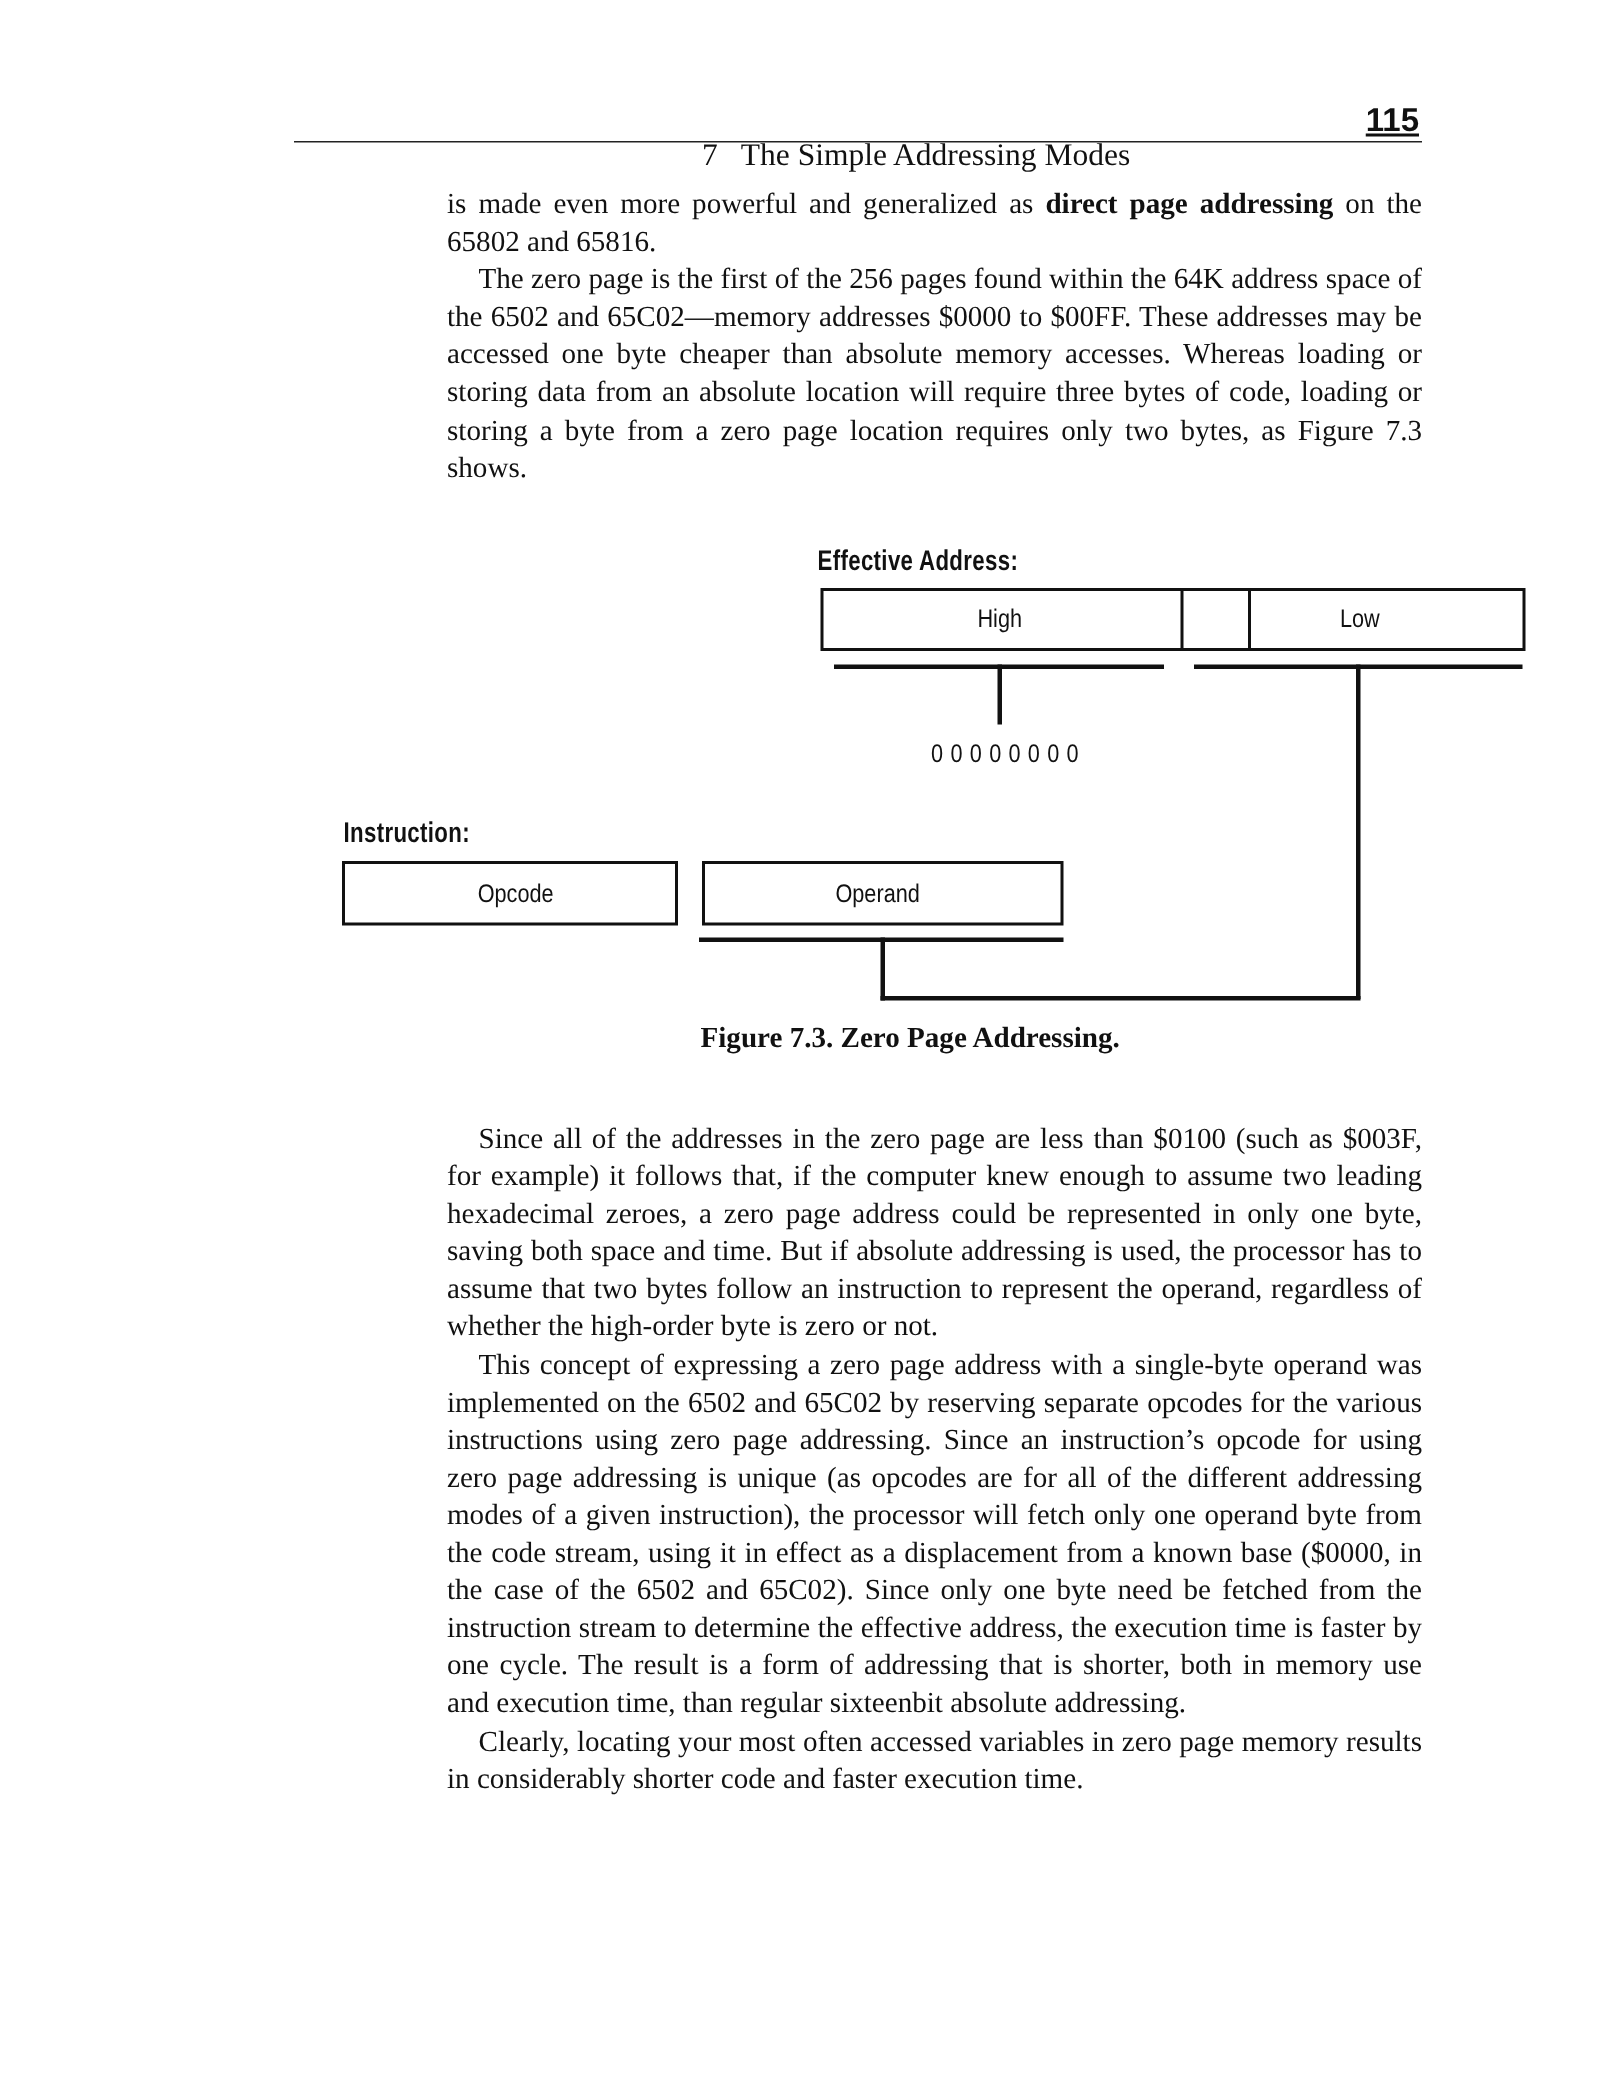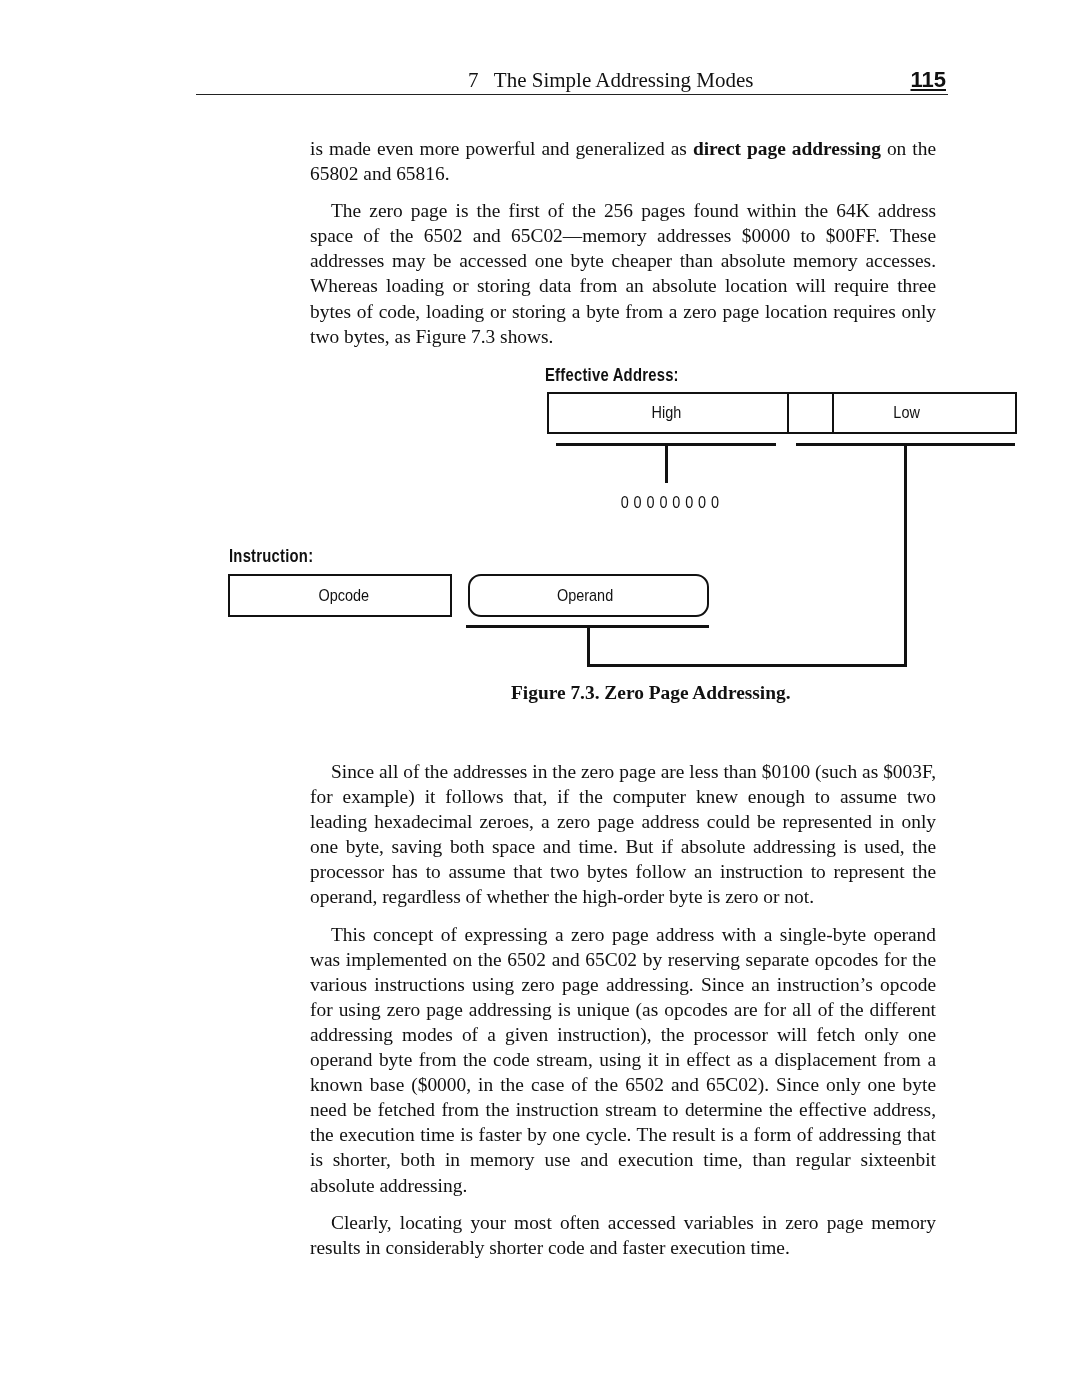--- a/index.html
+++ b/index.html
@@ -26,7 +26,7 @@
 <body>
 
 <div class="running-head">
-  <span class="rh-title serif" style="white-space:pre;">7   The Simple Addressing Modes</span>
+  <span class="rh-title serif" style="white-space:pre;margin-top:23px;">7   The Simple Addressing Modes</span>
   <span class="rh-page">115</span>
 </div>
 

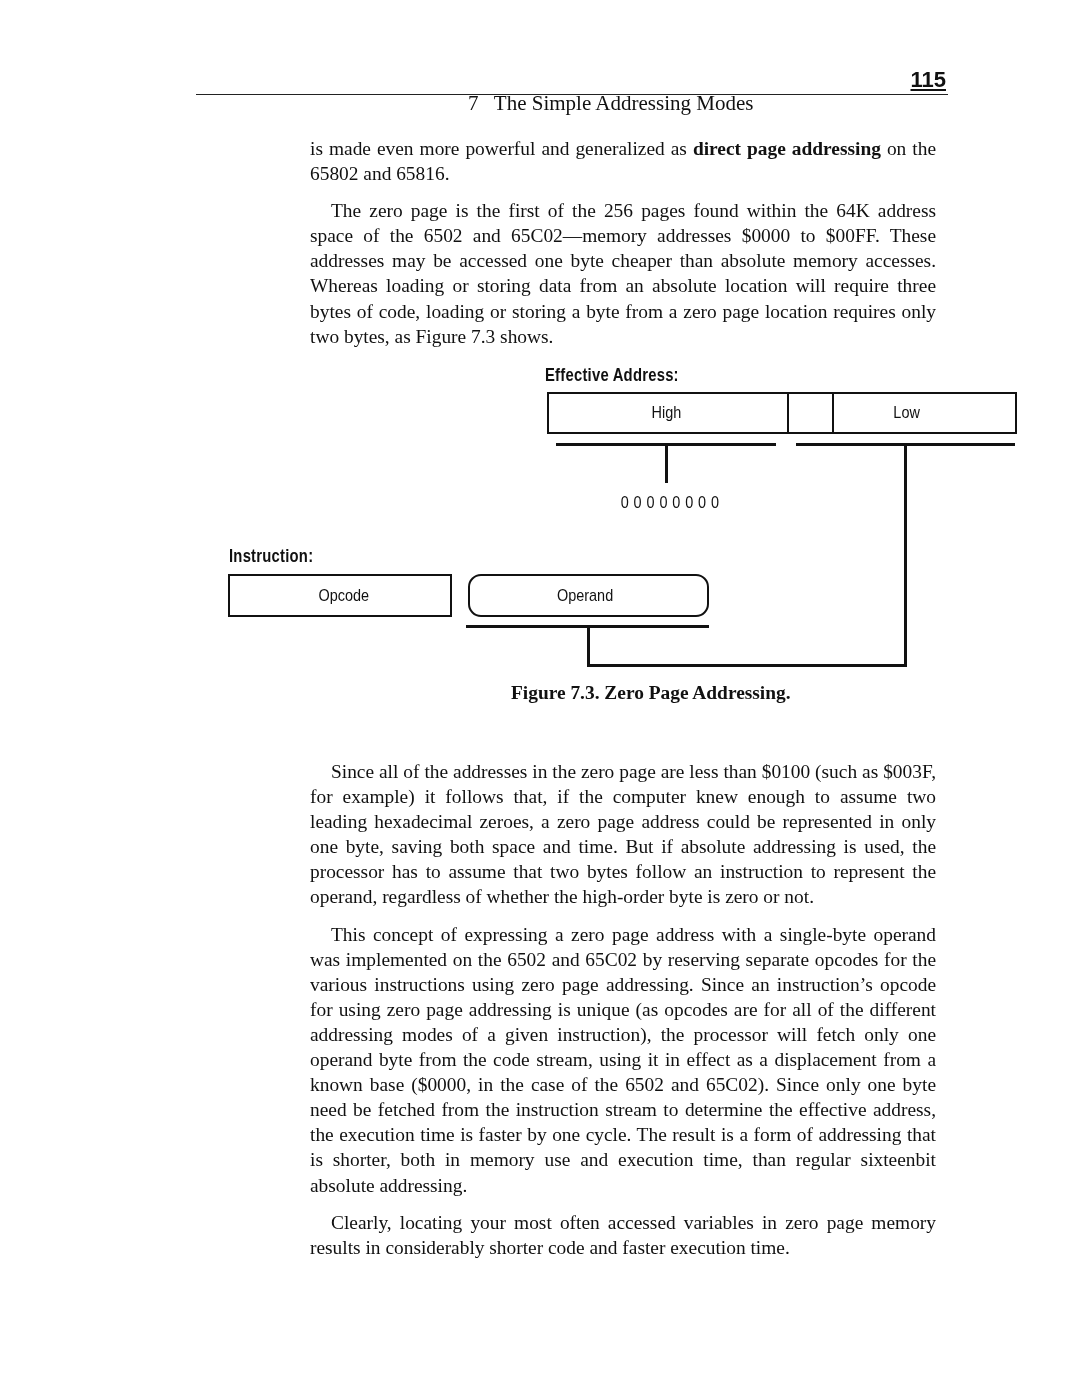--- a/index.html
+++ b/index.html
@@ -11,7 +11,7 @@
   .rh-page { position:absolute; right:2px; top:3px; font-size:22px; font-weight:bold; font-family:"Liberation Sans", sans-serif;text-decoration:underline; }
 
   .text-block { position:absolute; left:298px; width:650px; font-size:19.4px; line-height:25.1px; text-align:justify; }
-  .text-block p { margin:12px; }
+  .text-block p { margin:0; }
   .text-block p.indent { text-indent:21px; }
   .text-block b { font-weight:bold; }
 

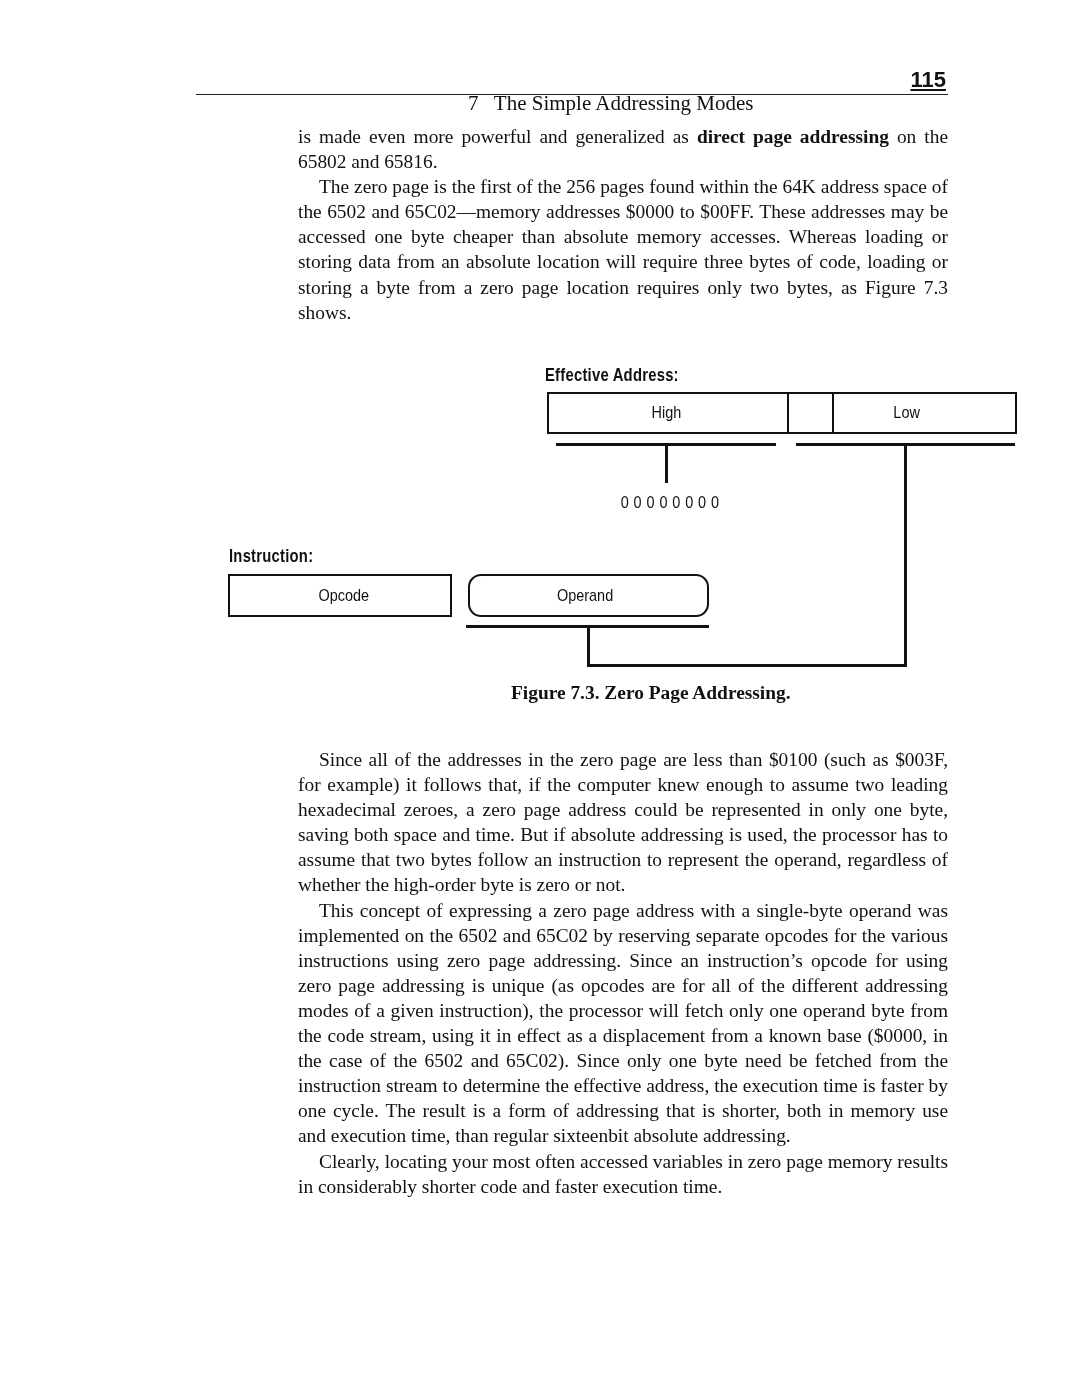--- a/index.html
+++ b/index.html
@@ -59,7 +59,7 @@
   <div class="box" style="left:228px; top:574px; width:224px; height:43px;">
     <span class="cell-label" style="left:84px; top:10px;">Opcode</span>
   </div>
-  <div class="box" style="left:468px; top:574px; width:241px; height:43px;border-radius:13px;">
+  <div class="box" style="left:468px; top:574px; width:241px; height:43px;">
     <span class="cell-label" style="left:82px; top:10px;">Operand</span>
   </div>
 

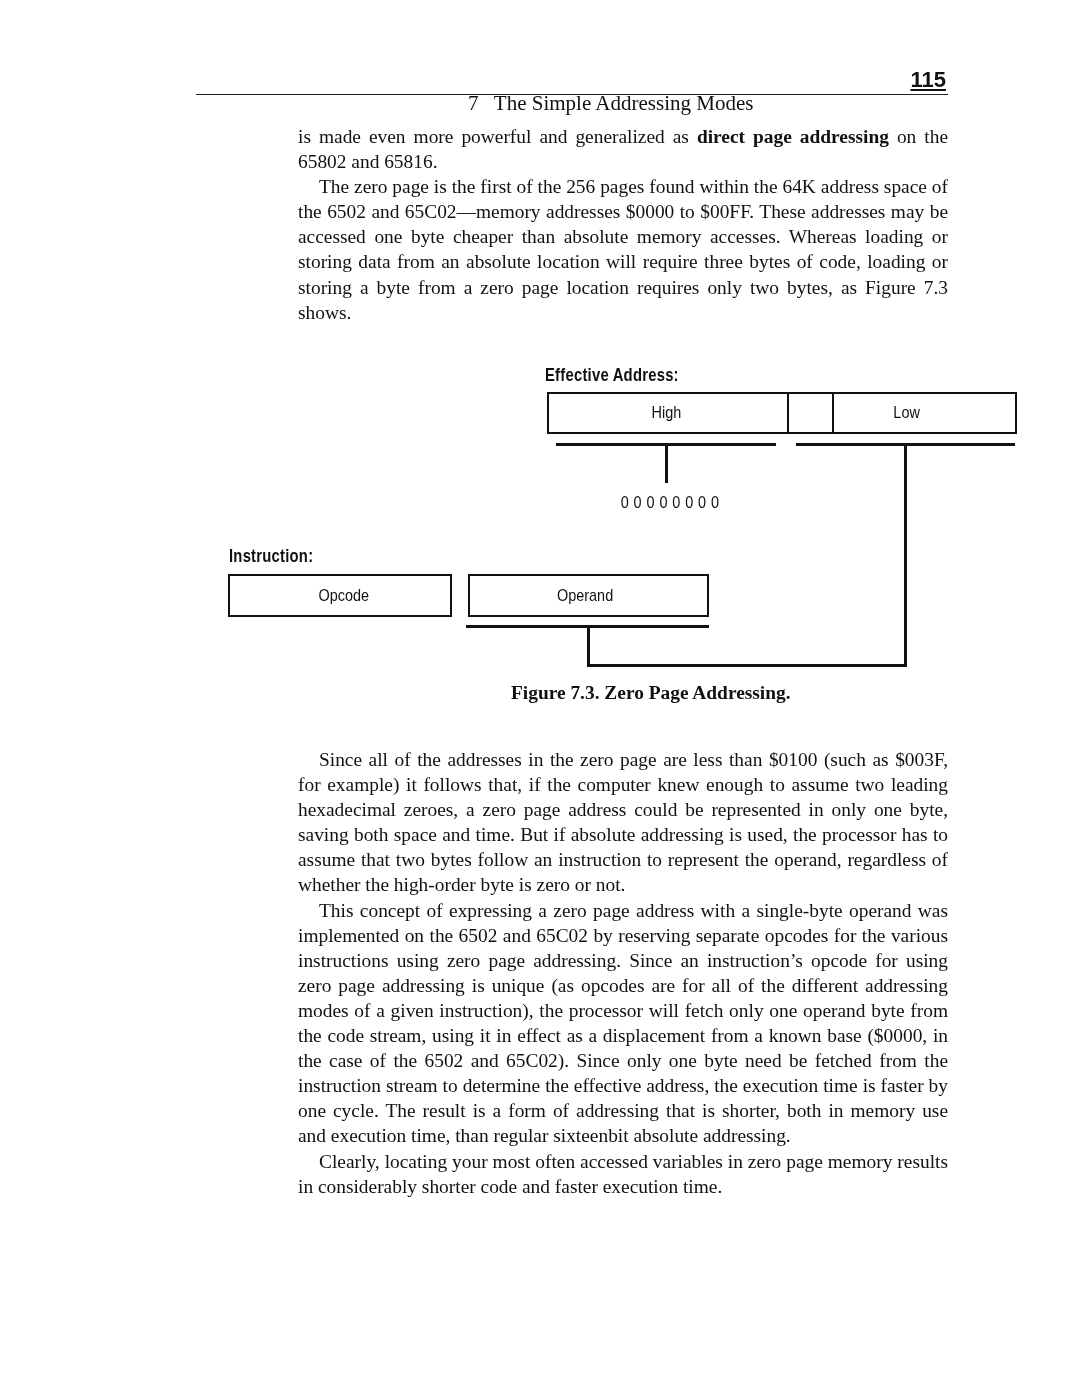--- a/index.html
+++ b/index.html
@@ -20,7 +20,7 @@
   .cell-label { position:absolute; font-family:"Liberation Sans", sans-serif; font-size:17px; transform:scaleX(0.85); }
   .hline { position:absolute; height:3px; background:#111; }
   .vline { position:absolute; width:3px; background:#111; }
-  .caption { position:absolute; left:467px; top:682px; font-size:19.4px; font-weight:bold;margin-left:44px; }
+  .caption { position:absolute; left:467px; top:682px; font-size:19.4px; font-weight:bold; }
 </style>
 </head>
 <body>

